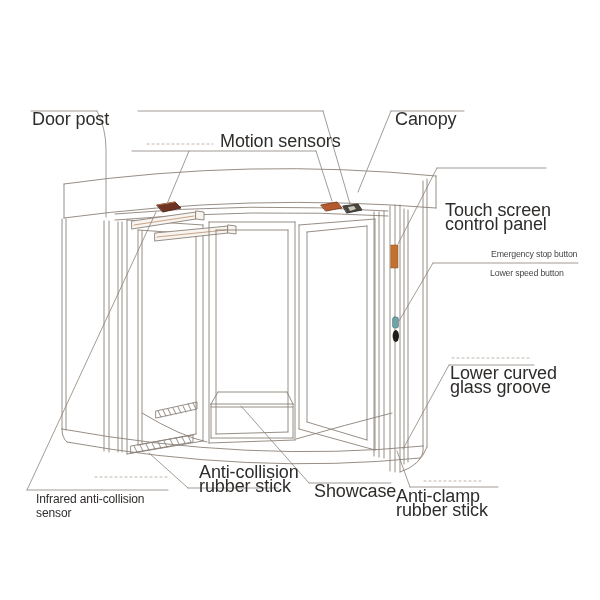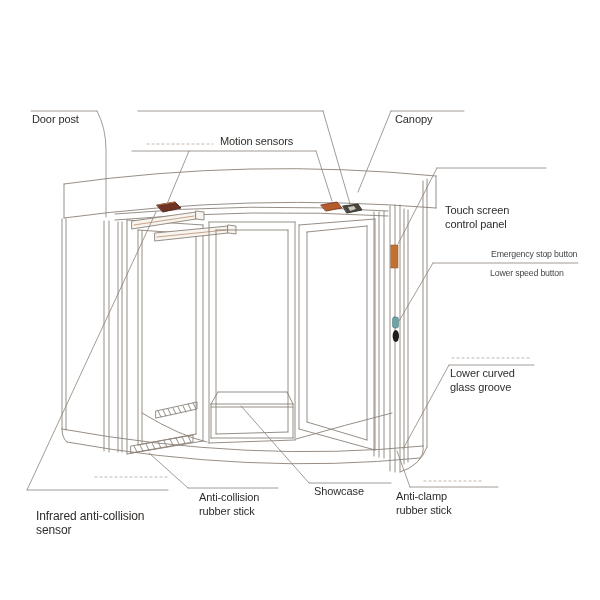--- a/index.html
+++ b/index.html
@@ -6,7 +6,7 @@
   #stage{position:relative;width:600px;height:600px;background:#ffffff;overflow:hidden;
          font-family:"Liberation Sans", sans-serif;}
   #drawing{position:absolute;left:0;top:0;}
-  .lbl{position:absolute;color:#2f2d2b;font-size:11px;line-height:13.5px;white-space:nowrap;
+  .lbl{position:absolute;color:#2f2d2b;font-size:18px;line-height:13.5px;white-space:nowrap;
        letter-spacing:-0.1px;}
   .lbl.small{font-size:8.8px;line-height:10px;color:#474747;letter-spacing:-0.2px;text-align:center;}
   .lbl.tight{font-size:12px;}

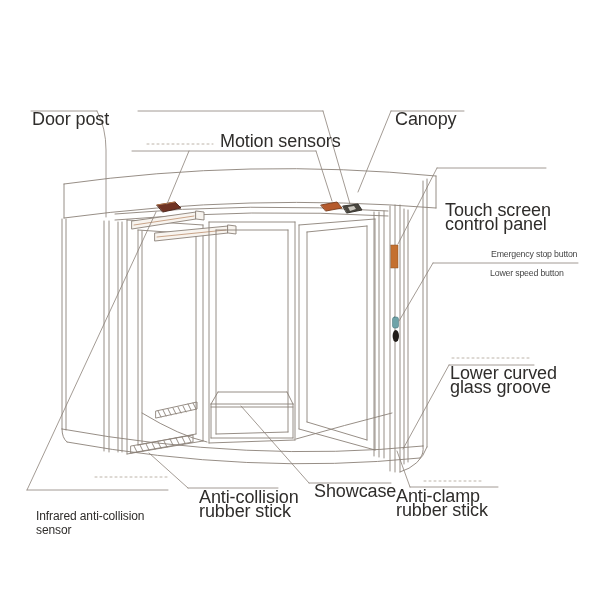--- a/index.html
+++ b/index.html
@@ -235,7 +235,7 @@
 
   <div class="lbl" style="left:314px;top:485px;">Showcase</div>
 
-  <div class="lbl" style="left:199px;top:491px;">
+  <div class="lbl" style="left:199px;top:466px;">
     <div>Anti-collision</div>
     <div>rubber stick</div>
   </div>

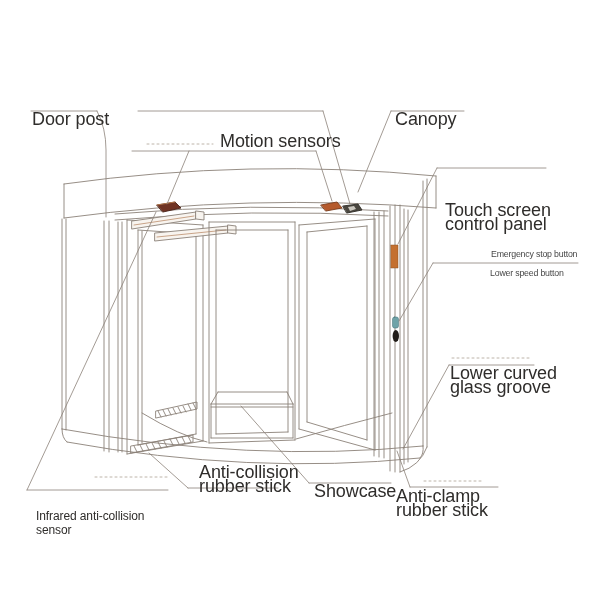--- a/index.html
+++ b/index.html
@@ -240,7 +240,7 @@
     <div>rubber stick</div>
   </div>
 
-  <div class="lbl tight" style="left:36px;top:510px;">
+  <div class="lbl tight" style="left:36px;top:493px;">
     <div>Infrared anti-collision</div>
     <div>sensor</div>
   </div>

